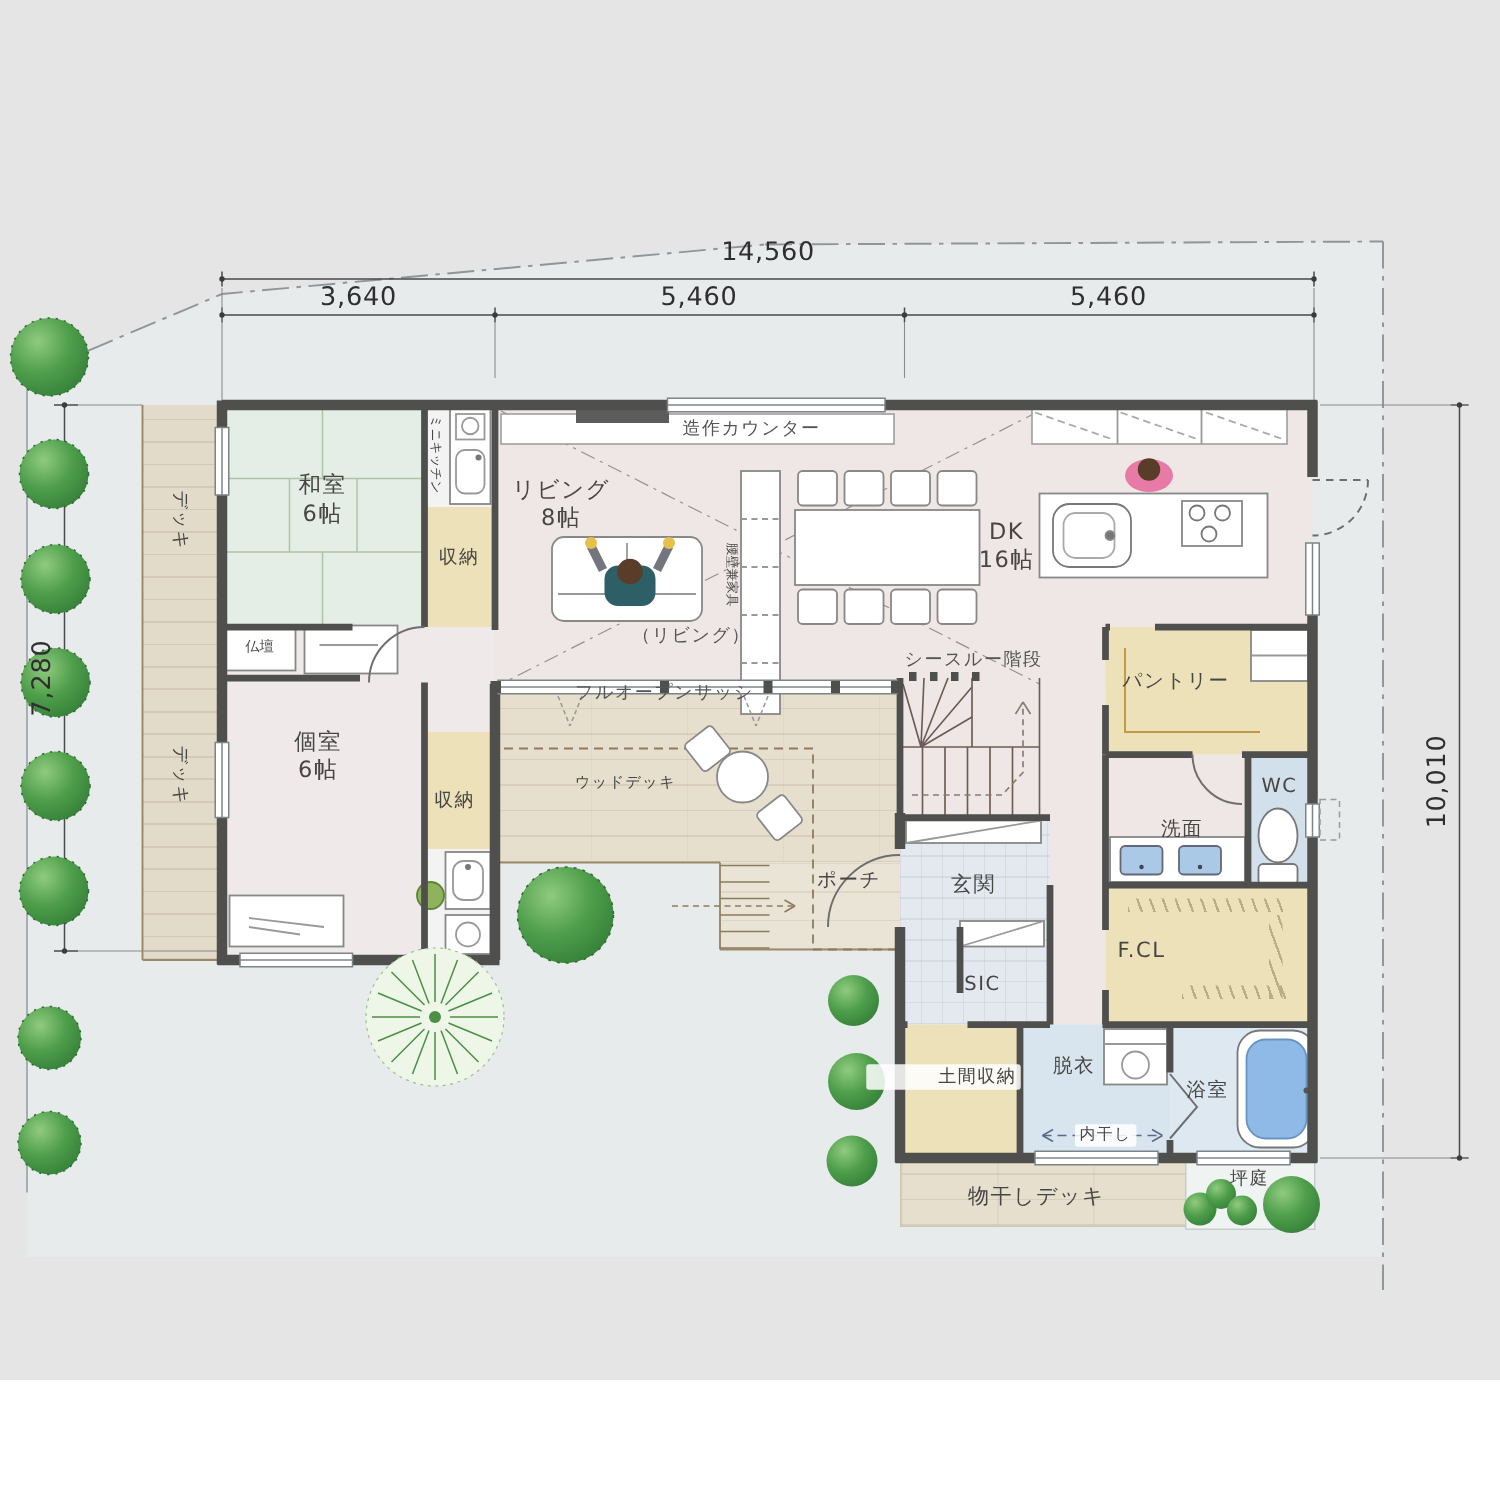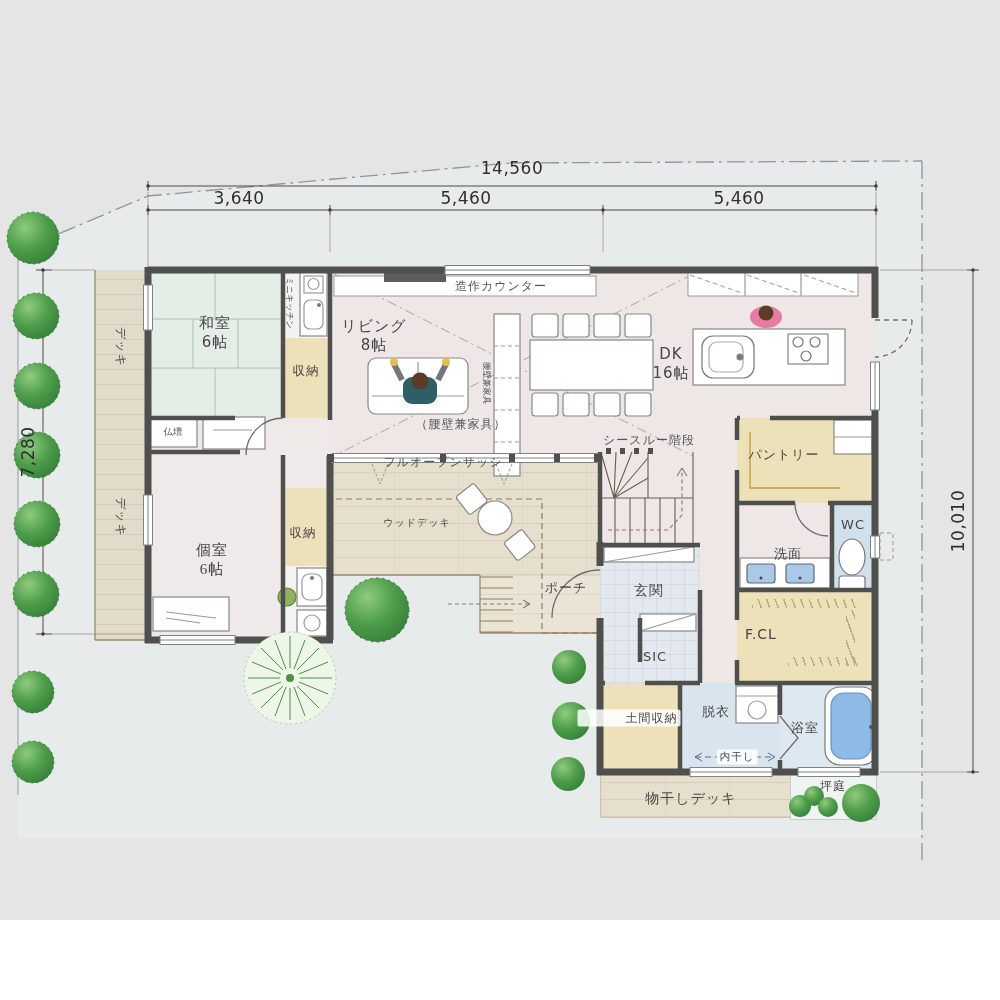--- a/index.html
+++ b/index.html
@@ -430,7 +430,7 @@
   <div class="lbl xs" style="left:501px;top:286px;">造作カウンター</div>
   <div class="lbl vlbl" style="left:290px;top:303px;font-size:8.5px;letter-spacing:0;">ミニキッチン</div>
   <div class="lbl" style="left:173px;top:432px;font-size:9.5px;letter-spacing:0;">仏壇</div>
-  <div class="lbl xs" style="left:461px;top:424px;">（腰壁兼家具）</div>
+  <div class="lbl xs" style="left:461px;top:424px;">（リビング）</div>
   <div class="lbl xs" style="left:443px;top:462px;">フルオープンサッシ</div>
   <div class="lbl xs" style="left:649px;top:440px;">シースルー階段</div>
   <div class="lbl vlbl" style="left:487px;top:383px;font-size:8.5px;letter-spacing:0;">腰壁兼家具</div>

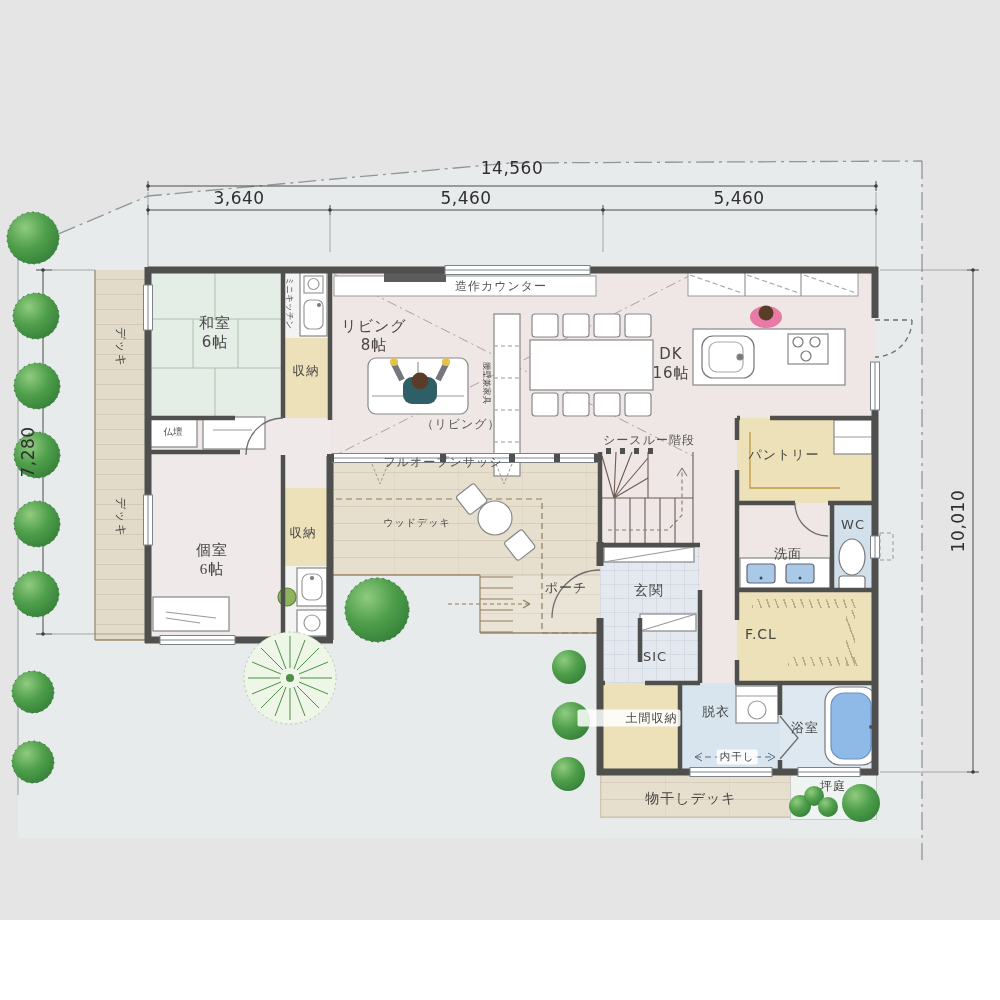--- a/index.html
+++ b/index.html
@@ -406,7 +406,7 @@
   <div class="lbl rm" style="left:215px;top:333px;"><span>和室</span><br><span>6帖</span></div>
   <div class="lbl rm" style="left:374px;top:336px;"><span>リビング</span><br><span>8帖</span></div>
   <div class="lbl rm" style="left:671px;top:364px;"><span>DK</span><br><span>16帖</span></div>
-  <div class="lbl rm" style="left:212px;top:560px;font-family:Liberation Serif, serif;"><span>個室</span><br><span>6帖</span></div>
+  <div class="lbl rm" style="left:212px;top:504px;"><span>個室</span><br><span>6帖</span></div>
 
   <div class="lbl" style="left:306px;top:371px;font-size:12.5px;">収納</div>
   <div class="lbl" style="left:303px;top:533px;font-size:12.5px;">収納</div>

